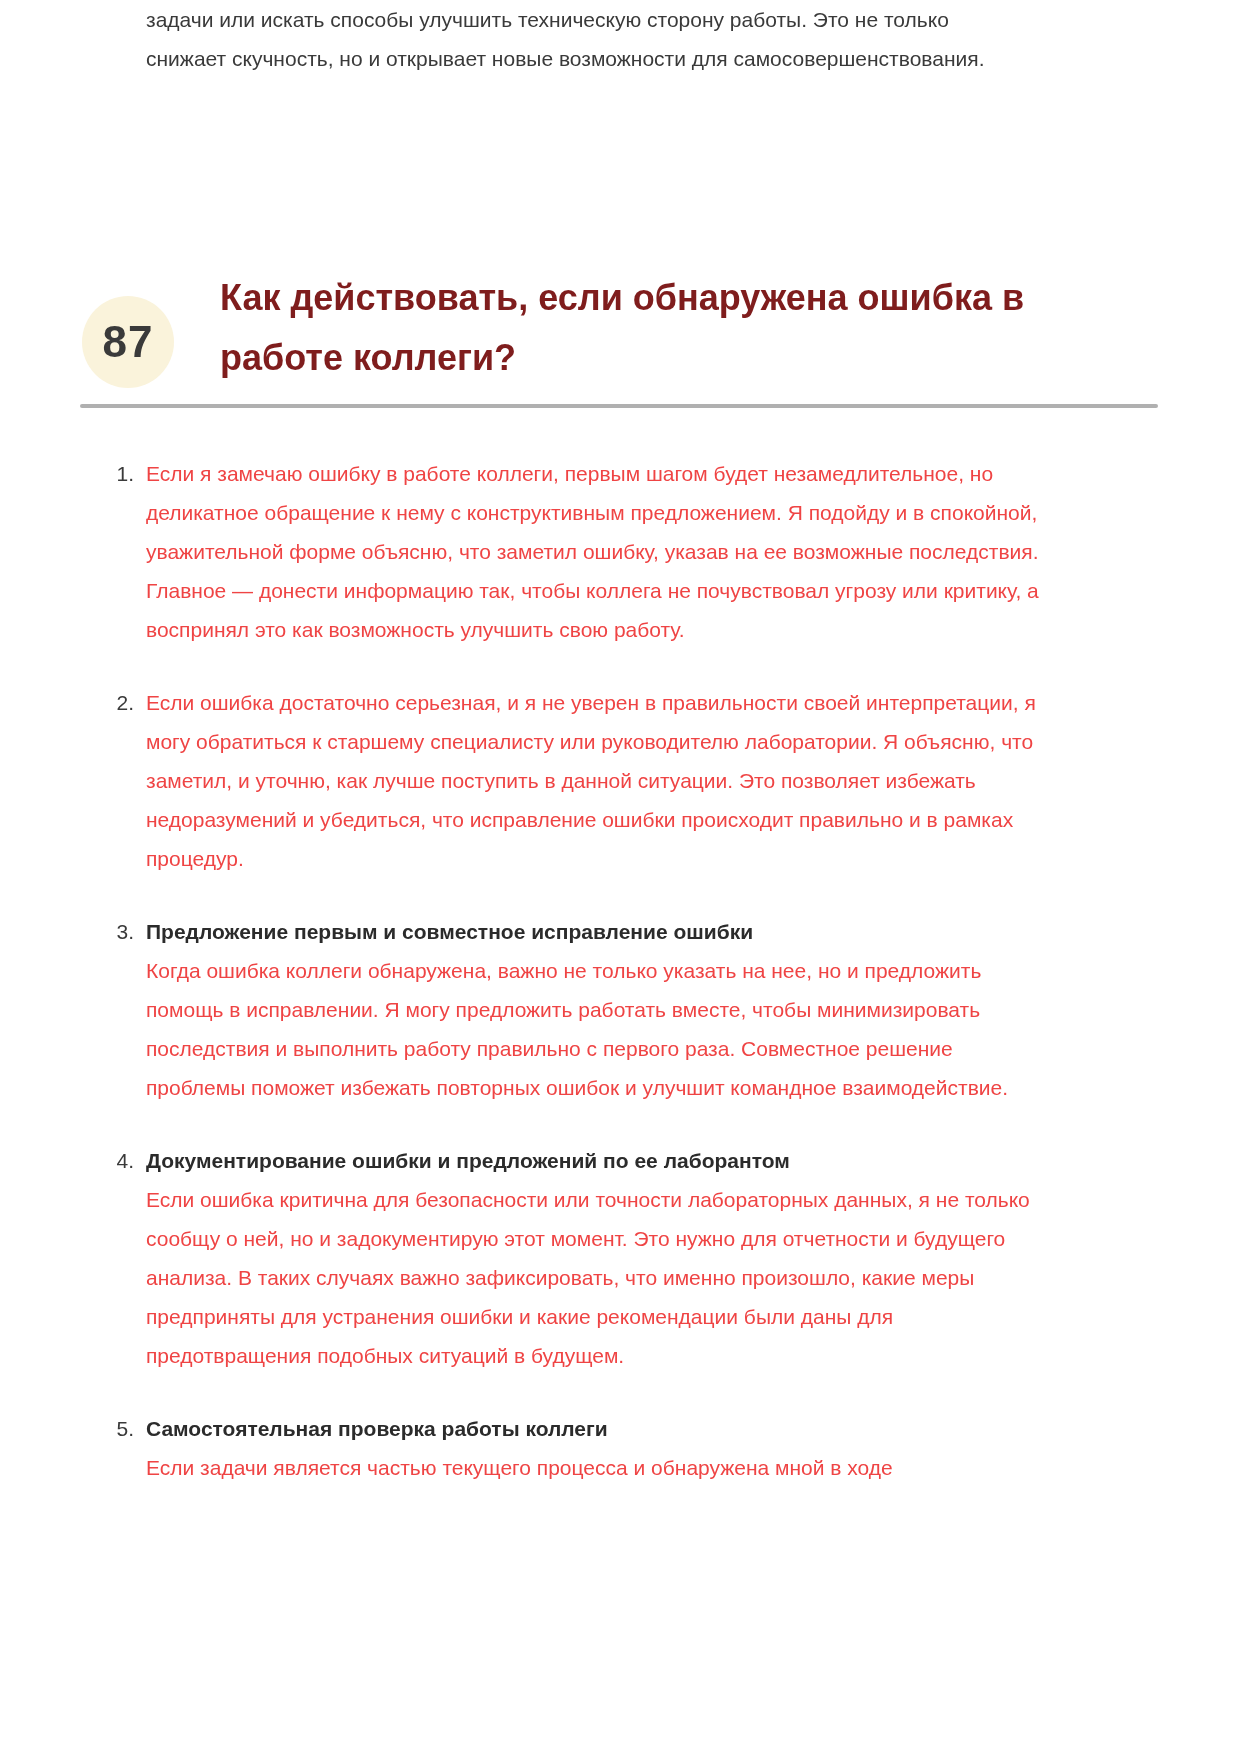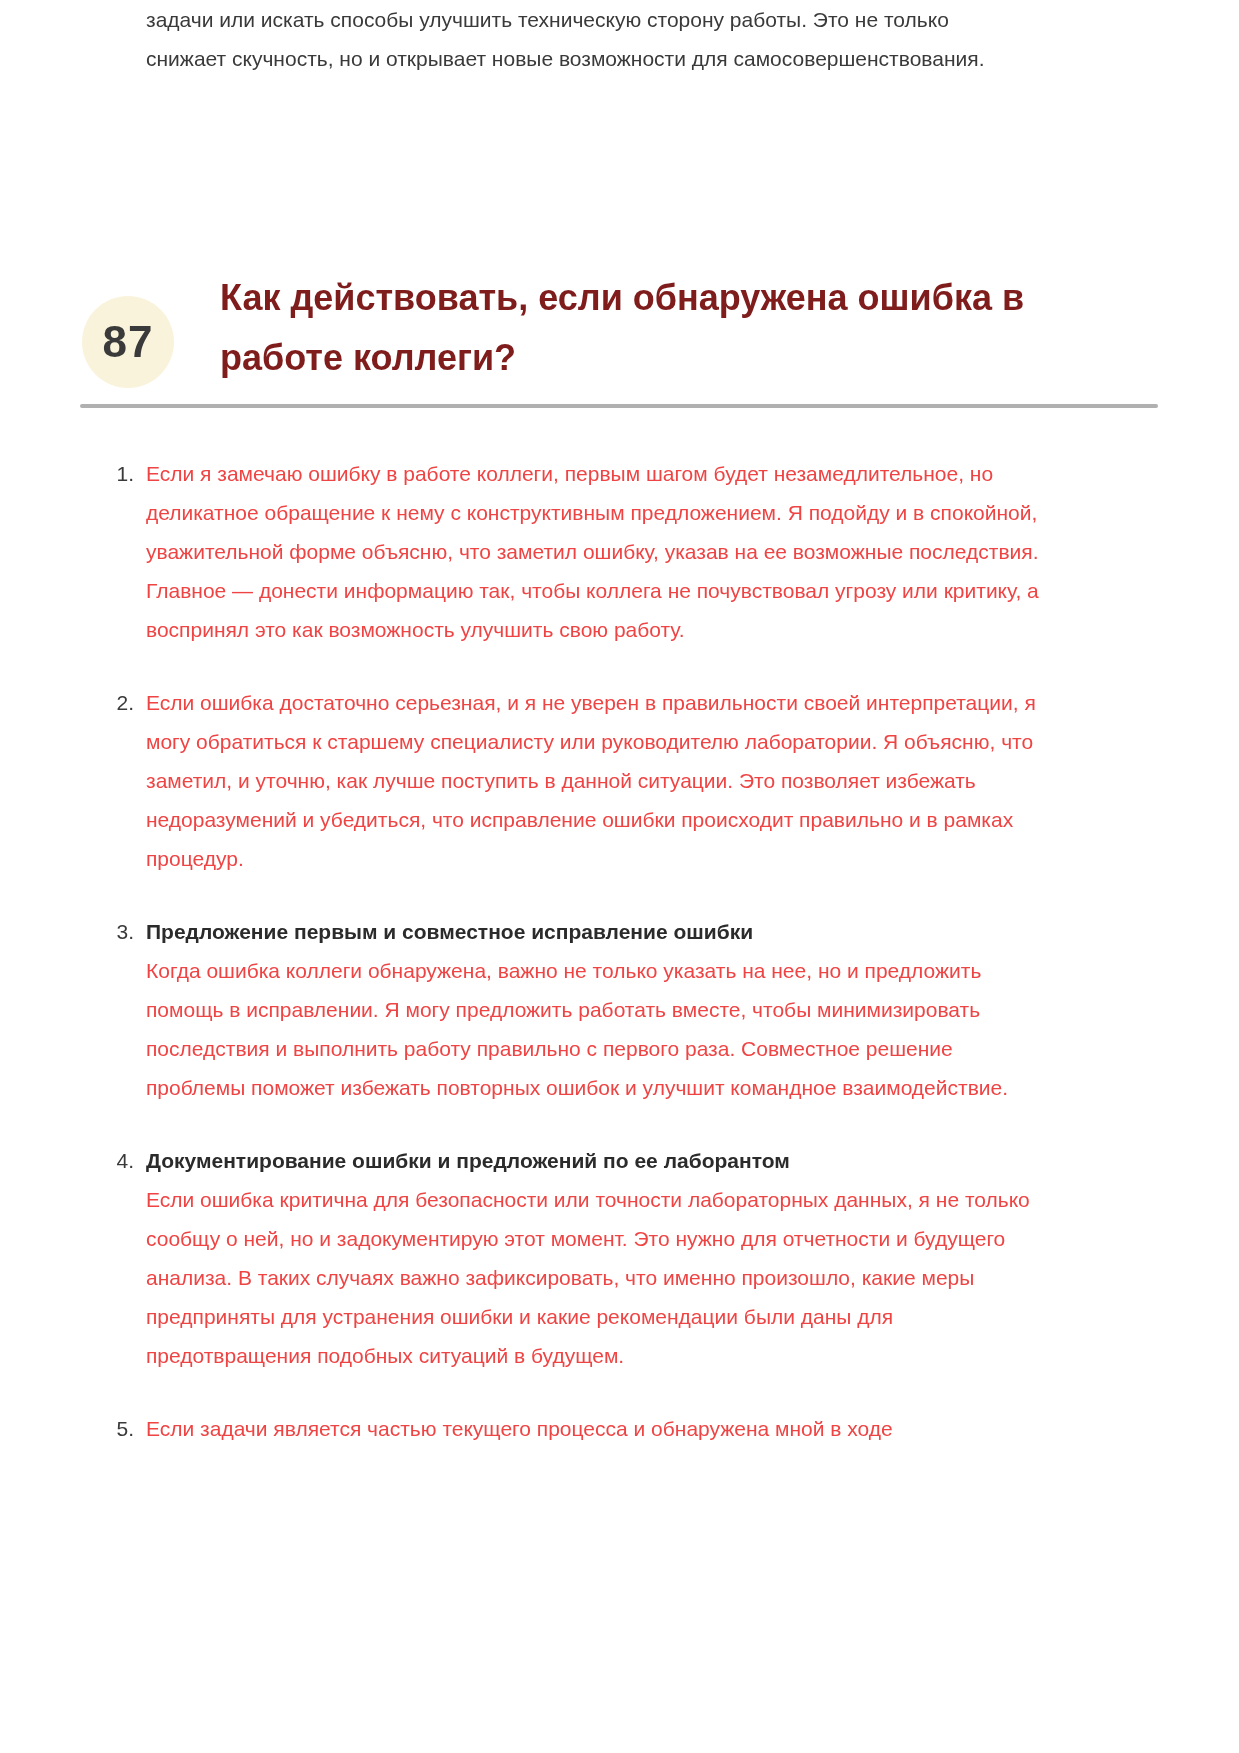--- a/index.html
+++ b/index.html
@@ -137,6 +137,7 @@
     <li>
       <span class="num">5.</span>
       <div class="acontent">
+        <p class="atitle">Самостоятельная проверка работы коллеги</p>
         <p class="abody">Если задачи является частью текущего процесса и обнаружена мной в ходе</p>
       </div>
     </li>

